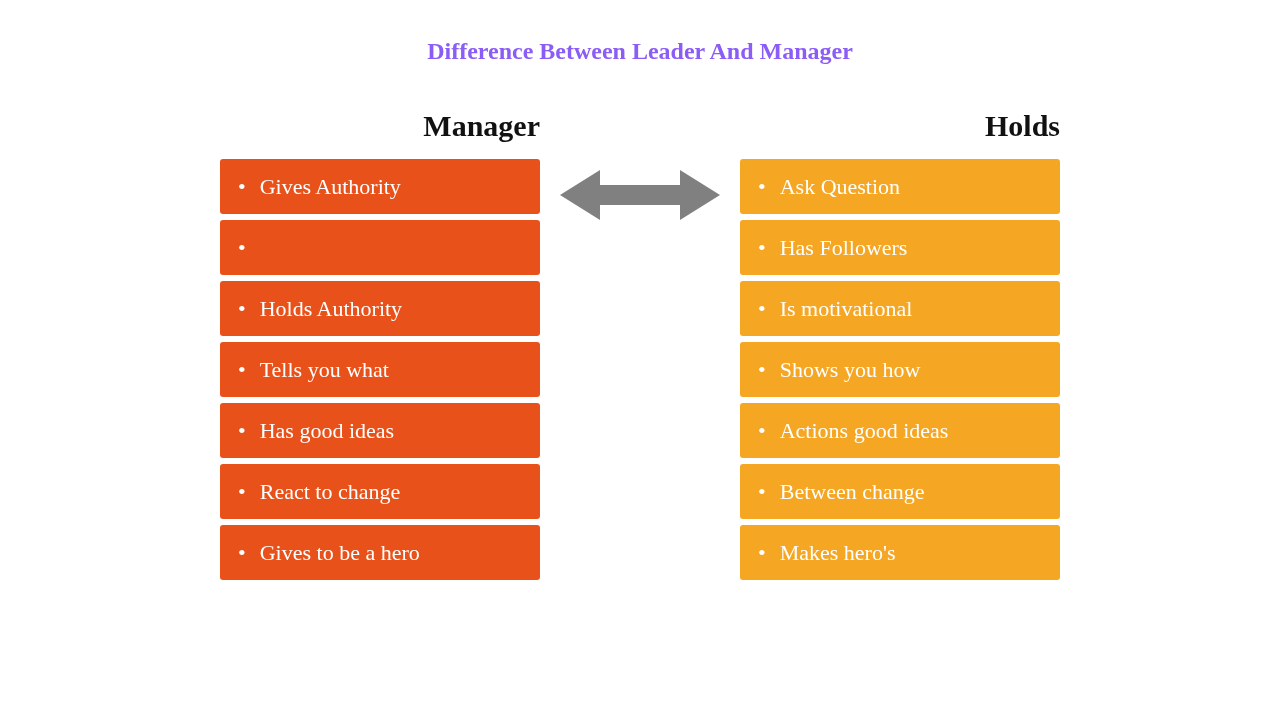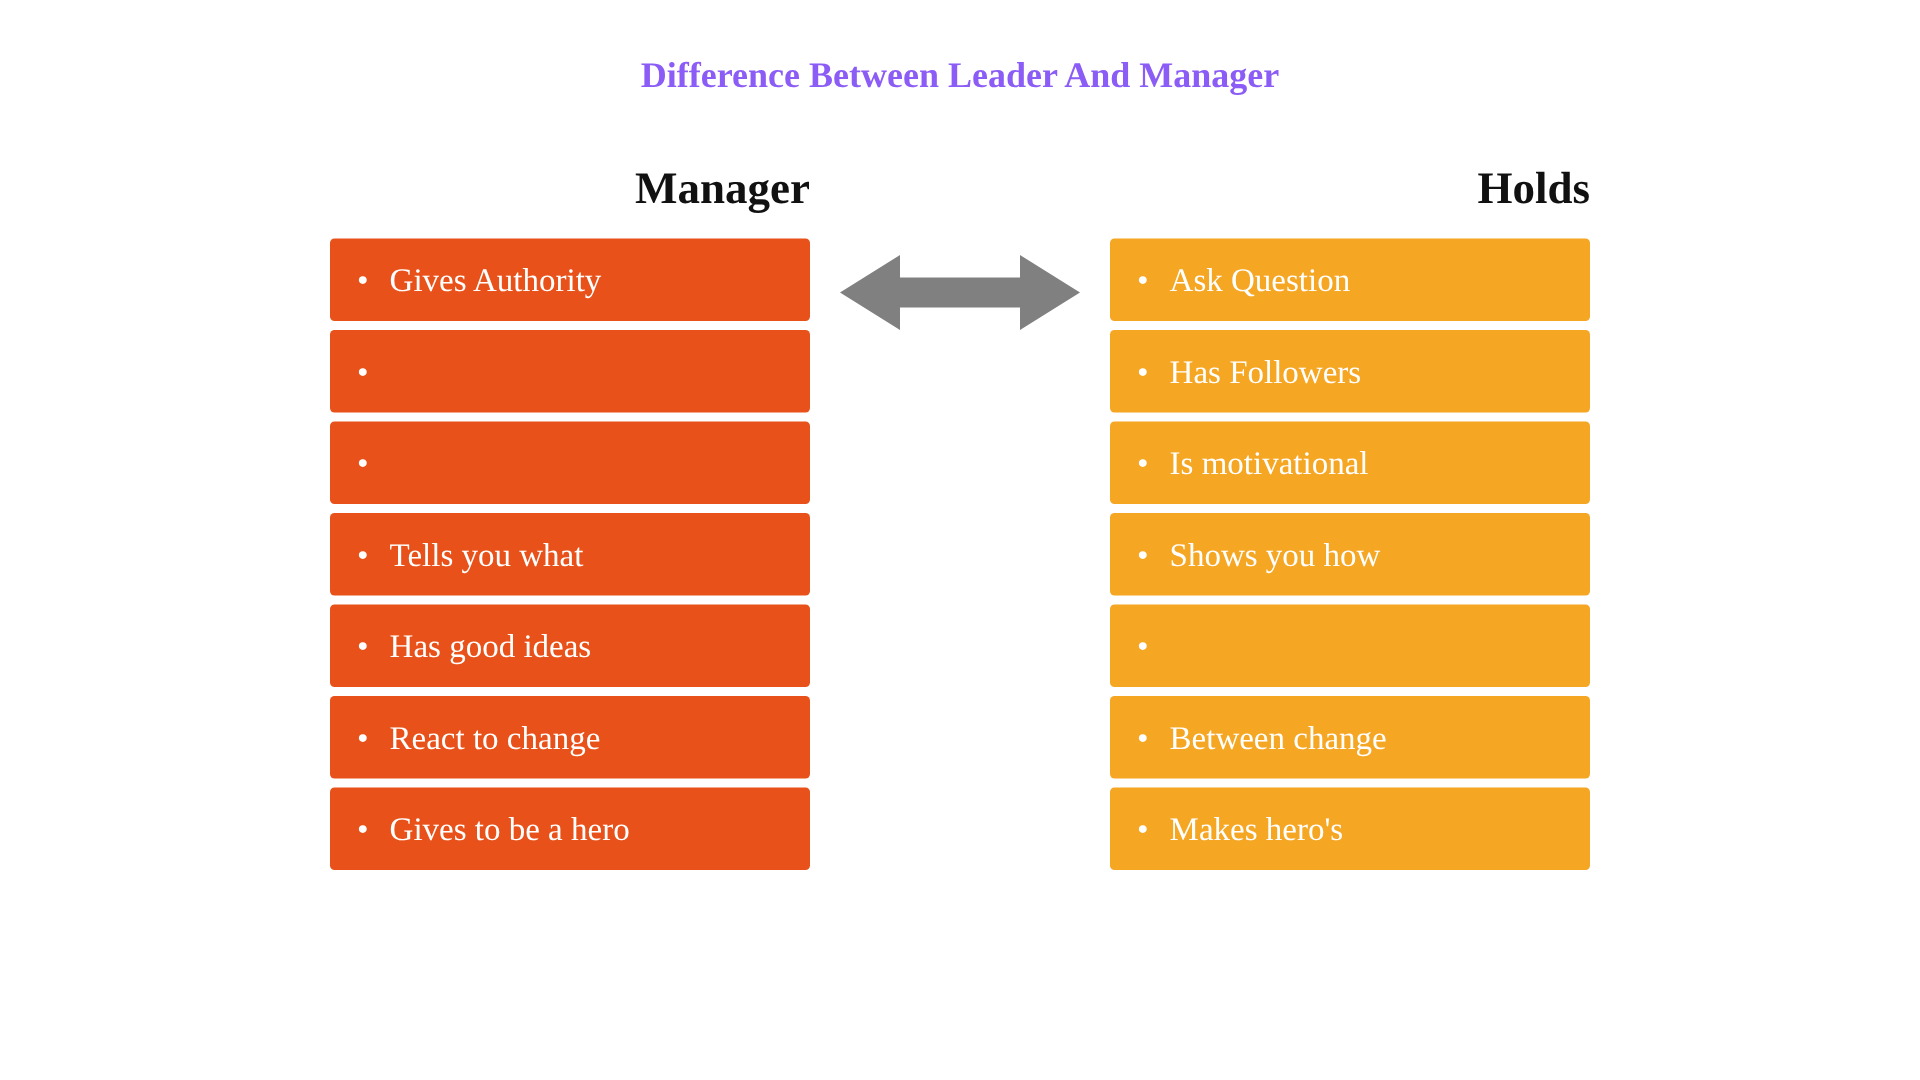--- a/index.html
+++ b/index.html
@@ -114,6 +114,7 @@
         </div>
         <div class="list-item manager-item">
           <span class="bullet">•</span>
+          <span>Holds Authority</span>
         </div>
         <div class="list-item manager-item">
           <span class="bullet">•</span>

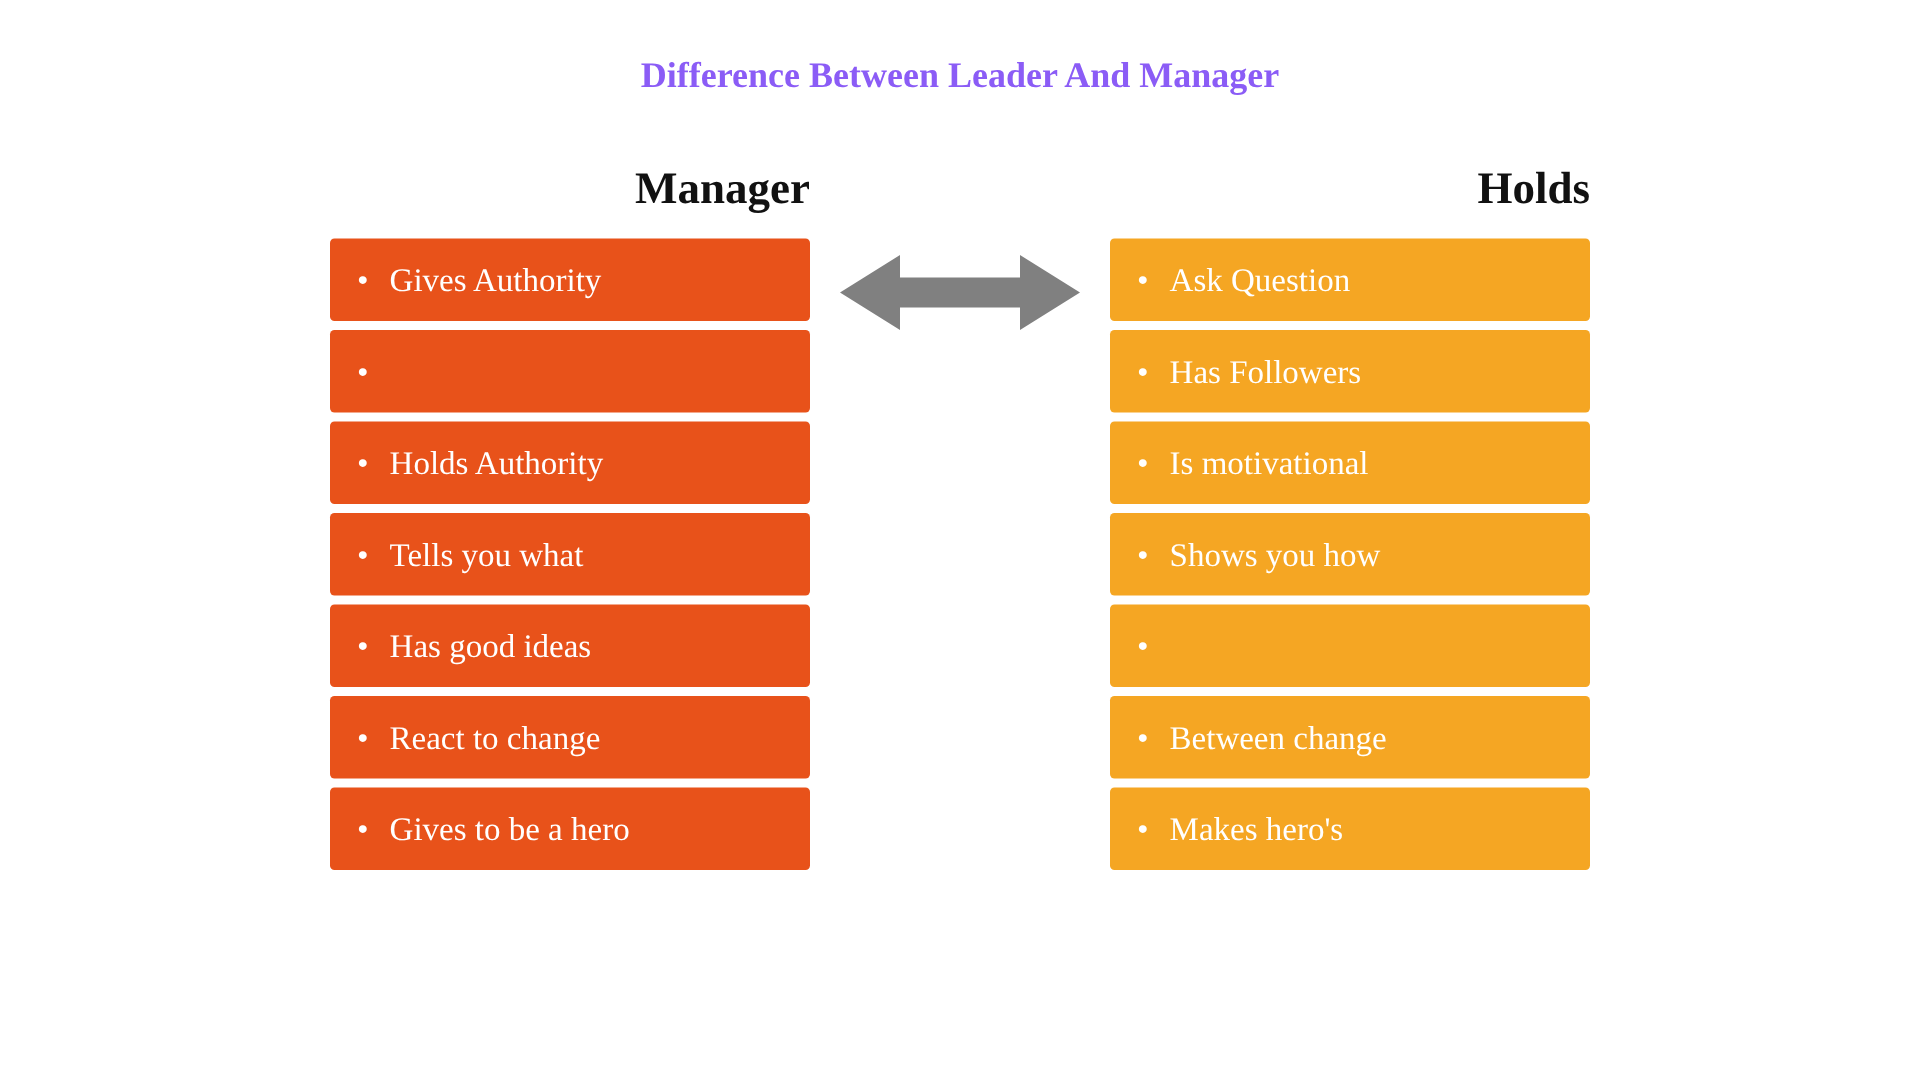--- a/index.html
+++ b/index.html
@@ -163,6 +163,7 @@
         </div>
         <div class="list-item leader-item">
           <span class="bullet">•</span>
+          <span>Actions good ideas</span>
         </div>
         <div class="list-item leader-item">
           <span class="bullet">•</span>

